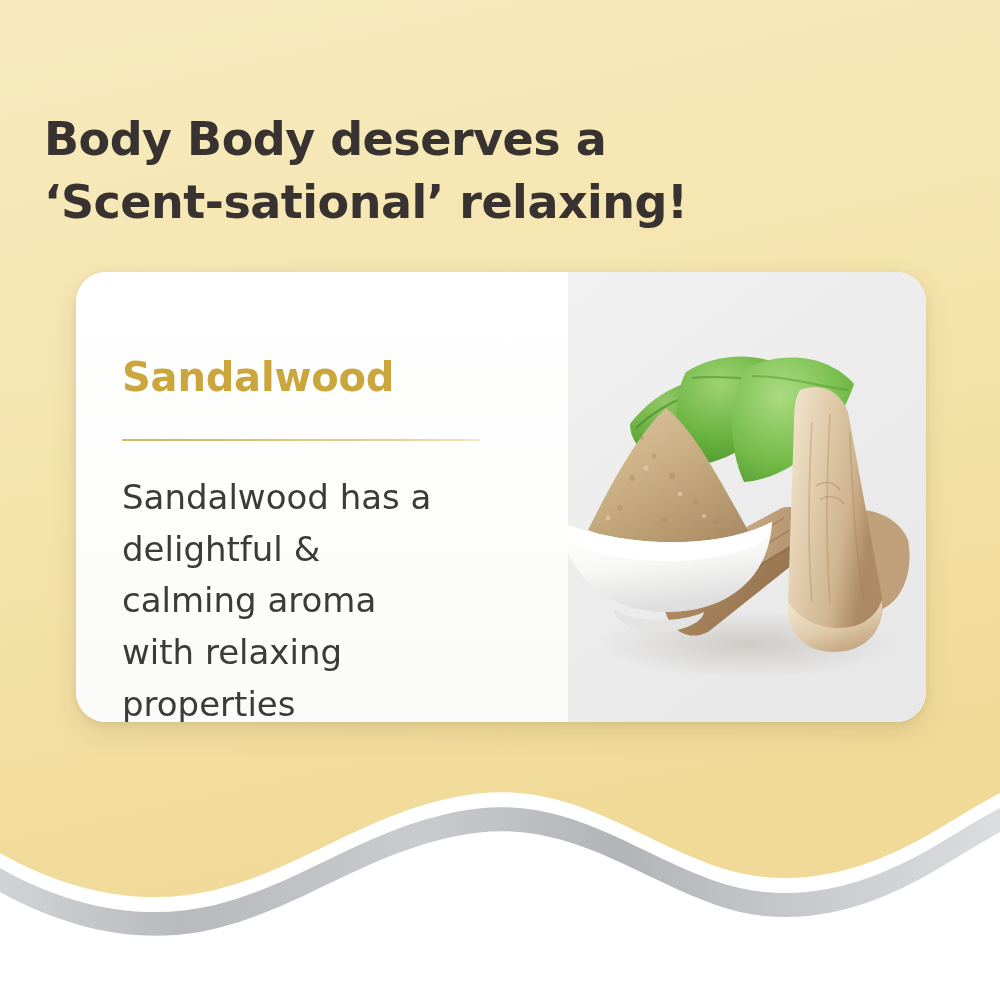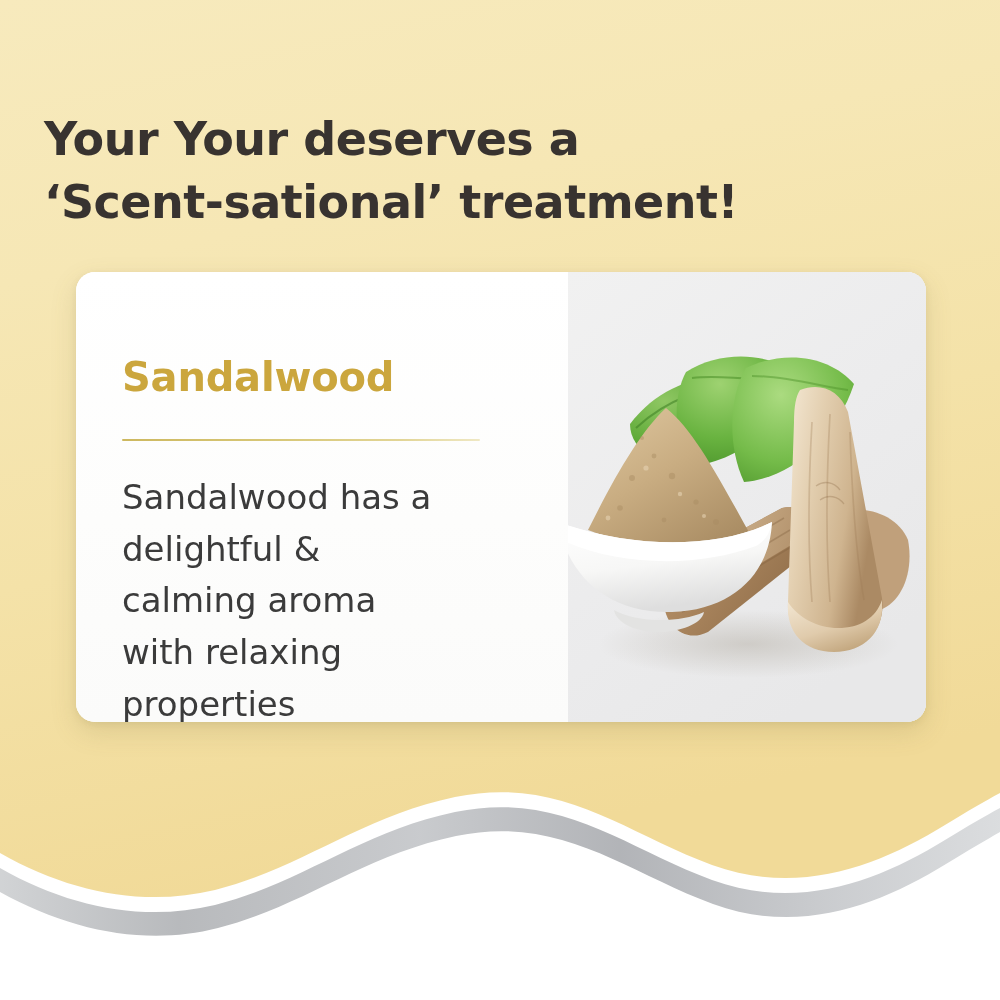--- a/index.html
+++ b/index.html
@@ -178,7 +178,7 @@
   </div>
 
   <div class="headline">
-    <span class="hl-line">Your Your deserves a</span>
+    <span class="hl-line">Body Body deserves a</span>
     <span class="hl-line">‘Scent-sational’ treatment!</span>
   </div>
 

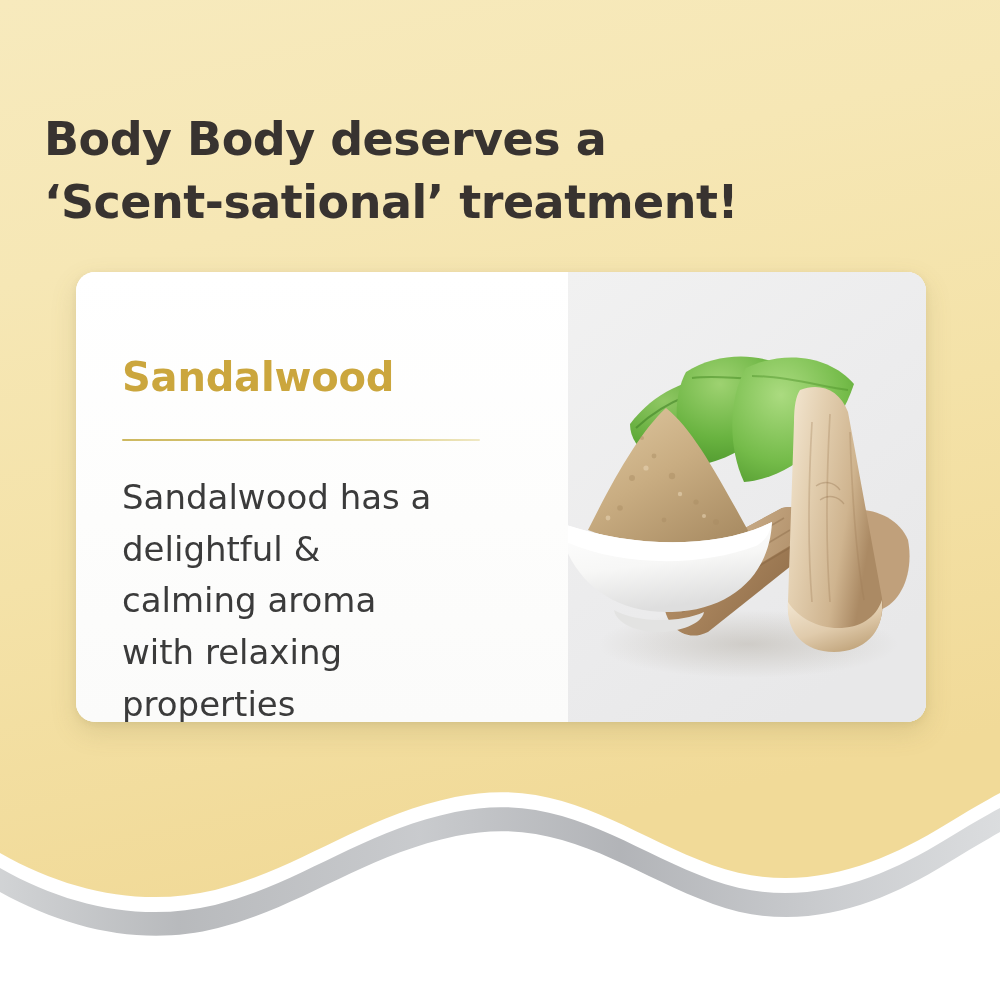--- a/index.html
+++ b/index.html
@@ -179,7 +179,7 @@
 
   <div class="headline">
     <span class="hl-line">Body Body deserves a</span>
-    <span class="hl-line">‘Scent-sational’ treatment!</span>
+    <span class="hl-line">‘Scent-sational’ relaxing!</span>
   </div>
 
   <div class="card">

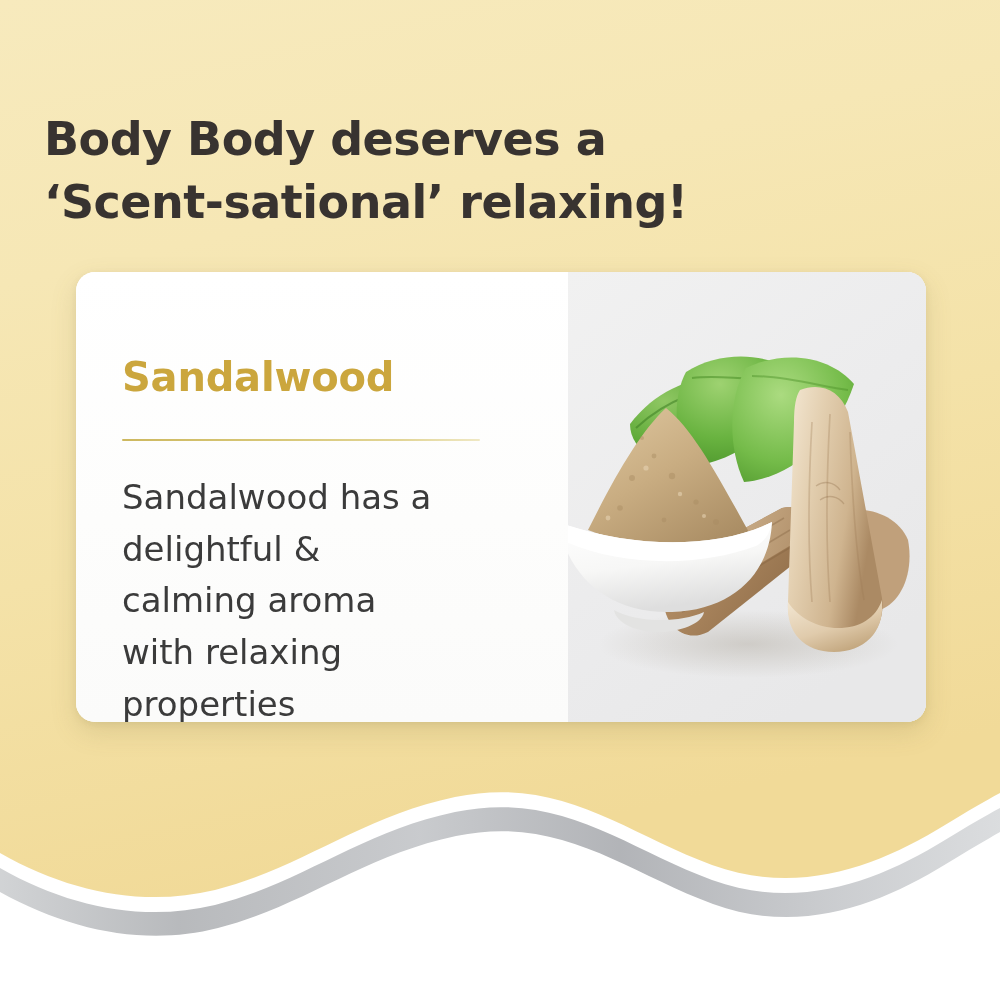--- a/index.html
+++ b/index.html
@@ -61,7 +61,7 @@
     top: 272px;
     width: 850px;
     height: 450px;
-    border-radius: 19px;
+    border-radius: 30px;
     background: #ffffff;
     box-shadow: 0 10px 26px rgba(120, 105, 60, 0.17),
                 0 2px 7px rgba(120, 105, 60, 0.10);

